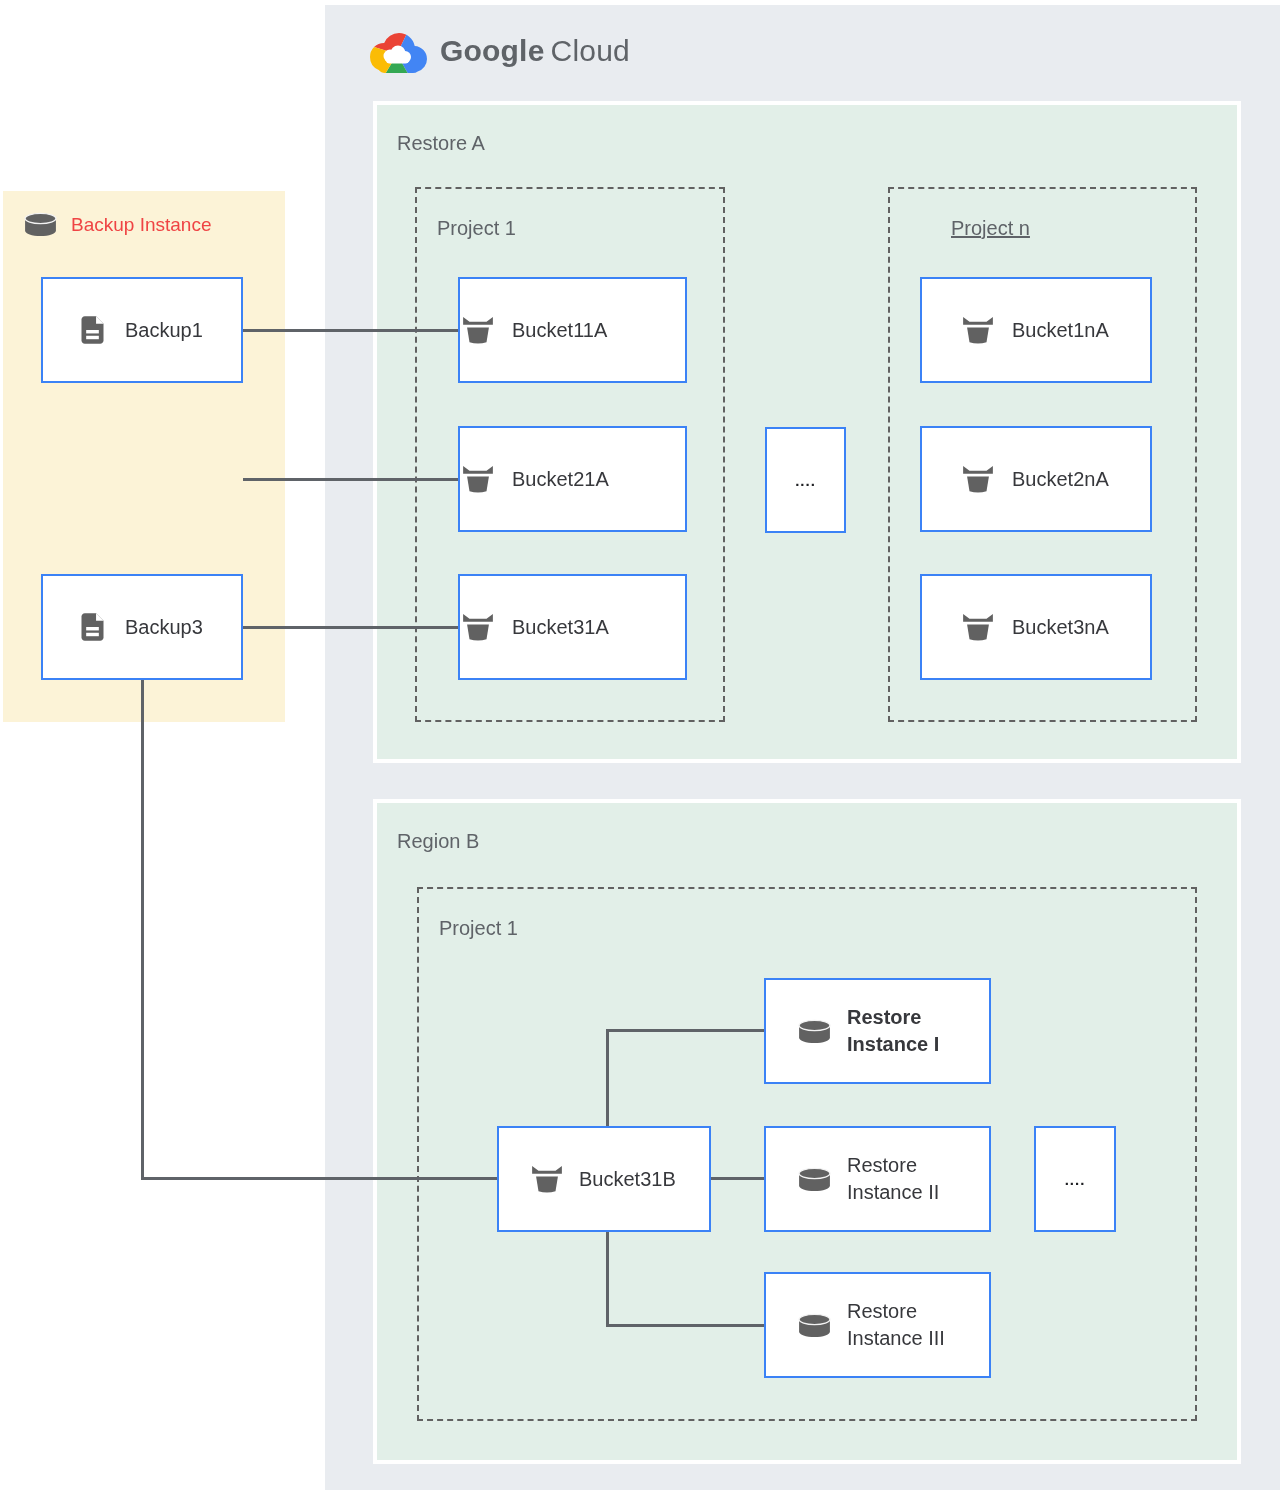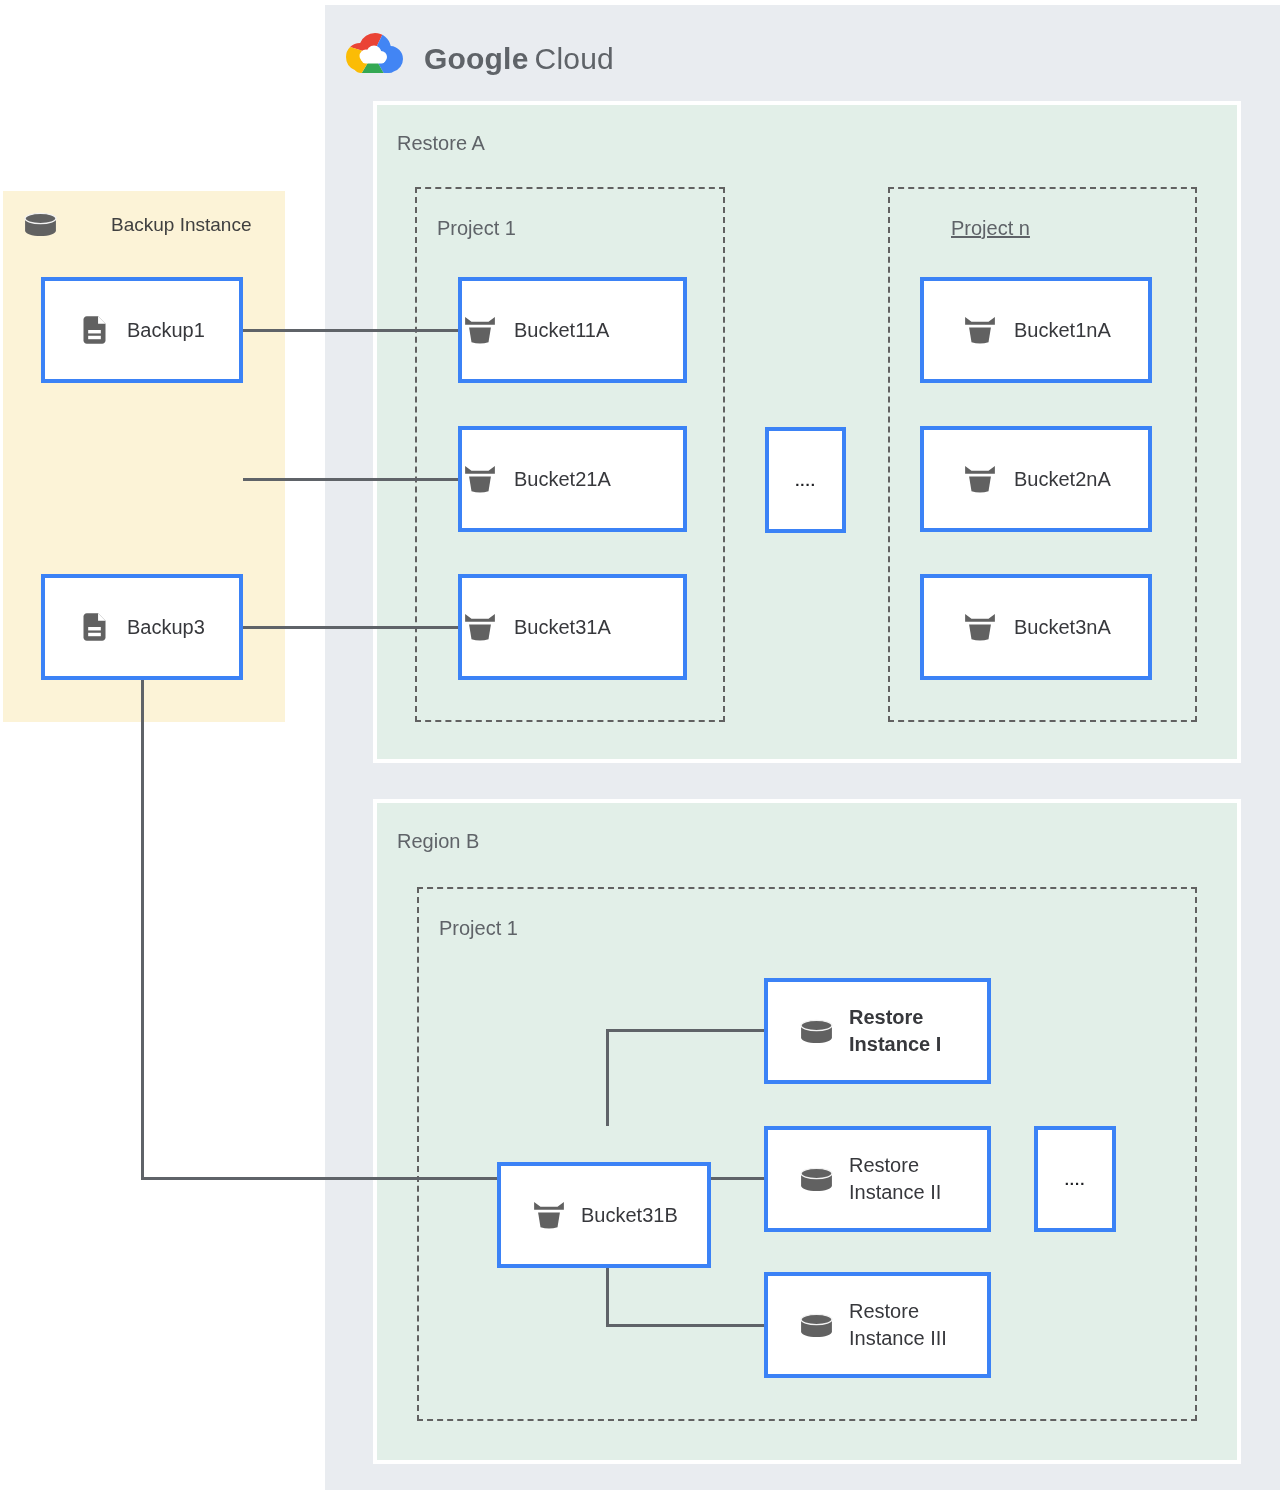--- a/index.html
+++ b/index.html
@@ -20,7 +20,7 @@
   
   .zone-label  { position:absolute; font-size:20px; color:#5f6368; z-index:4; white-space:nowrap; }
   
-  .logo { position:absolute; left:340px; top:26px; display:flex; align-items:flex-end; gap:18px; z-index:4; }
+  .logo { position:absolute; left:364px; top:26px; display:flex; align-items:center; gap:10px; z-index:4; }
   .logo-text { font-size:30px; color:#5f6368; letter-spacing:0.2px; }
   .logo-text .g { font-weight:600; }
   .logo-text .c { font-weight:400; margin-left:6px; }

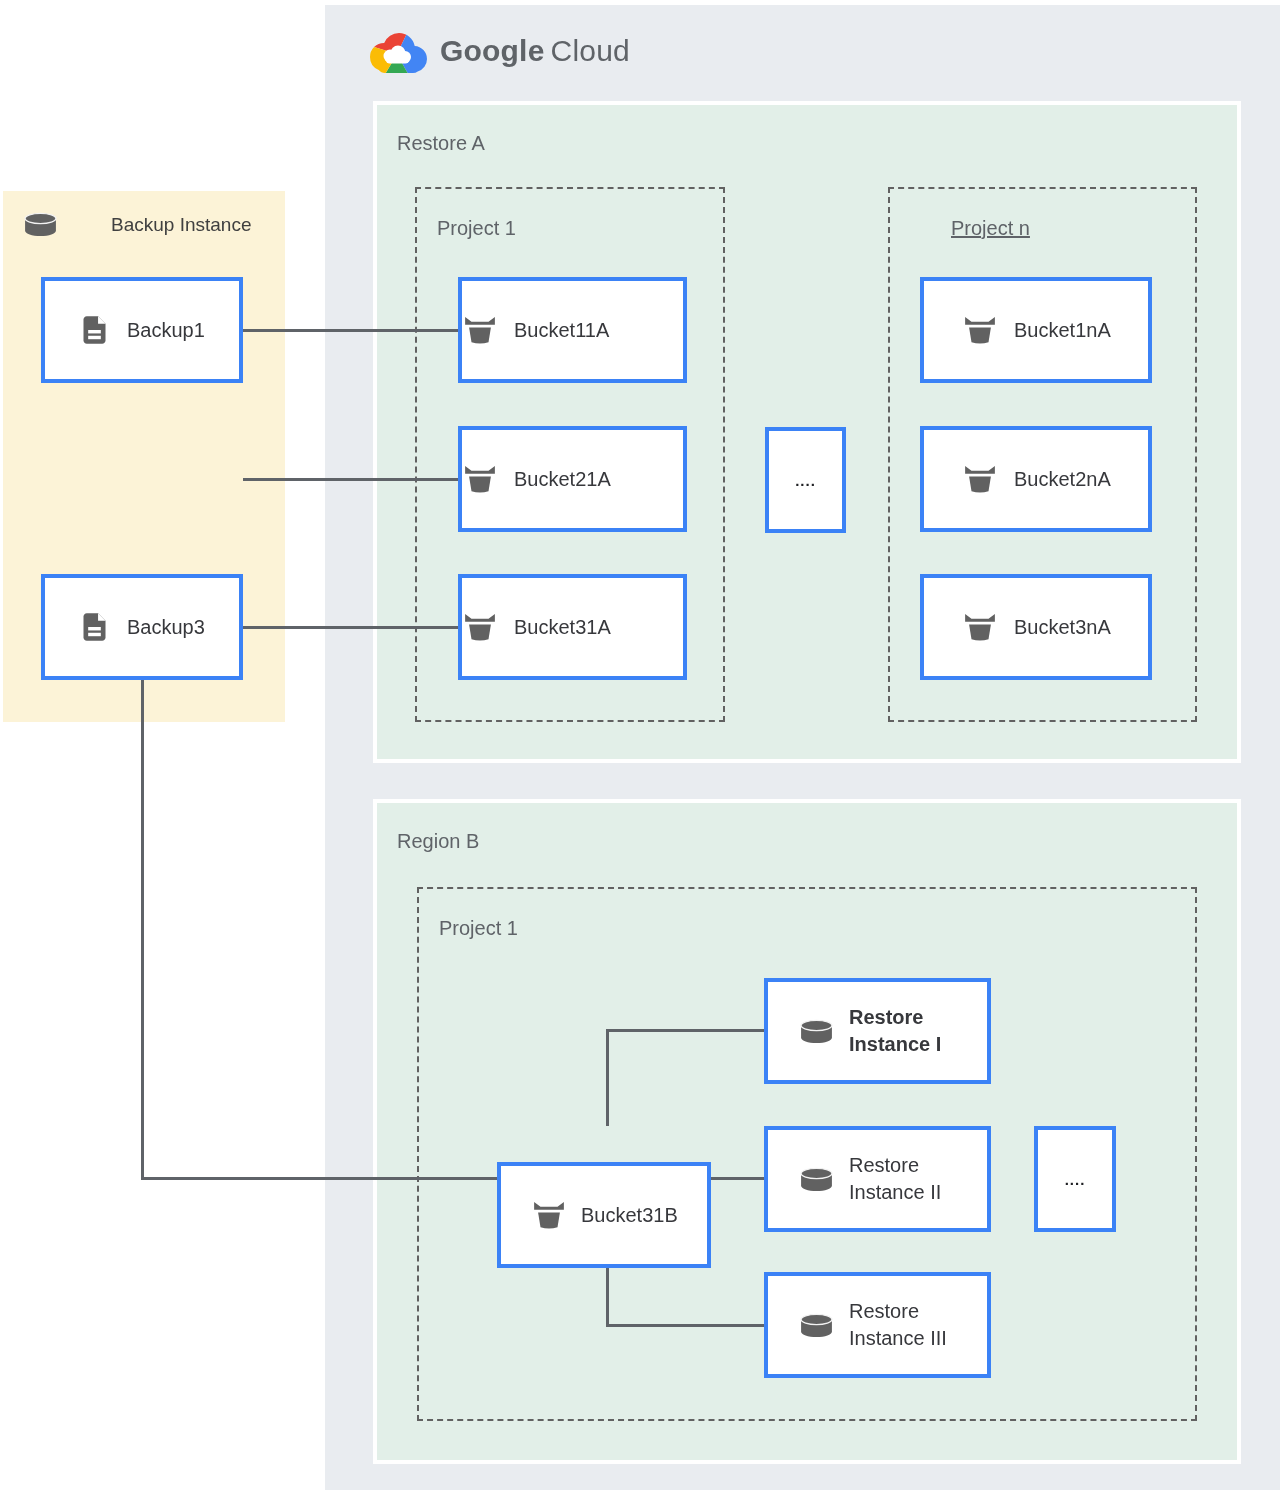--- a/index.html
+++ b/index.html
@@ -26,7 +26,7 @@
   .logo-text .c { font-weight:400; margin-left:6px; }
   
   .backup-title { position:absolute; left:22px; top:212px; display:flex; align-items:center; gap:12px; z-index:4; }
-  .backup-title .t { font-size:19px; color:#404040;margin-left:40px; }
+  .backup-title .t { font-size:19px; color:#ef4444; }
   
   .box { position:absolute; background:#ffffff; border:4px solid #3b82f6; box-sizing:border-box;
          display:flex; align-items:center; z-index:10; }

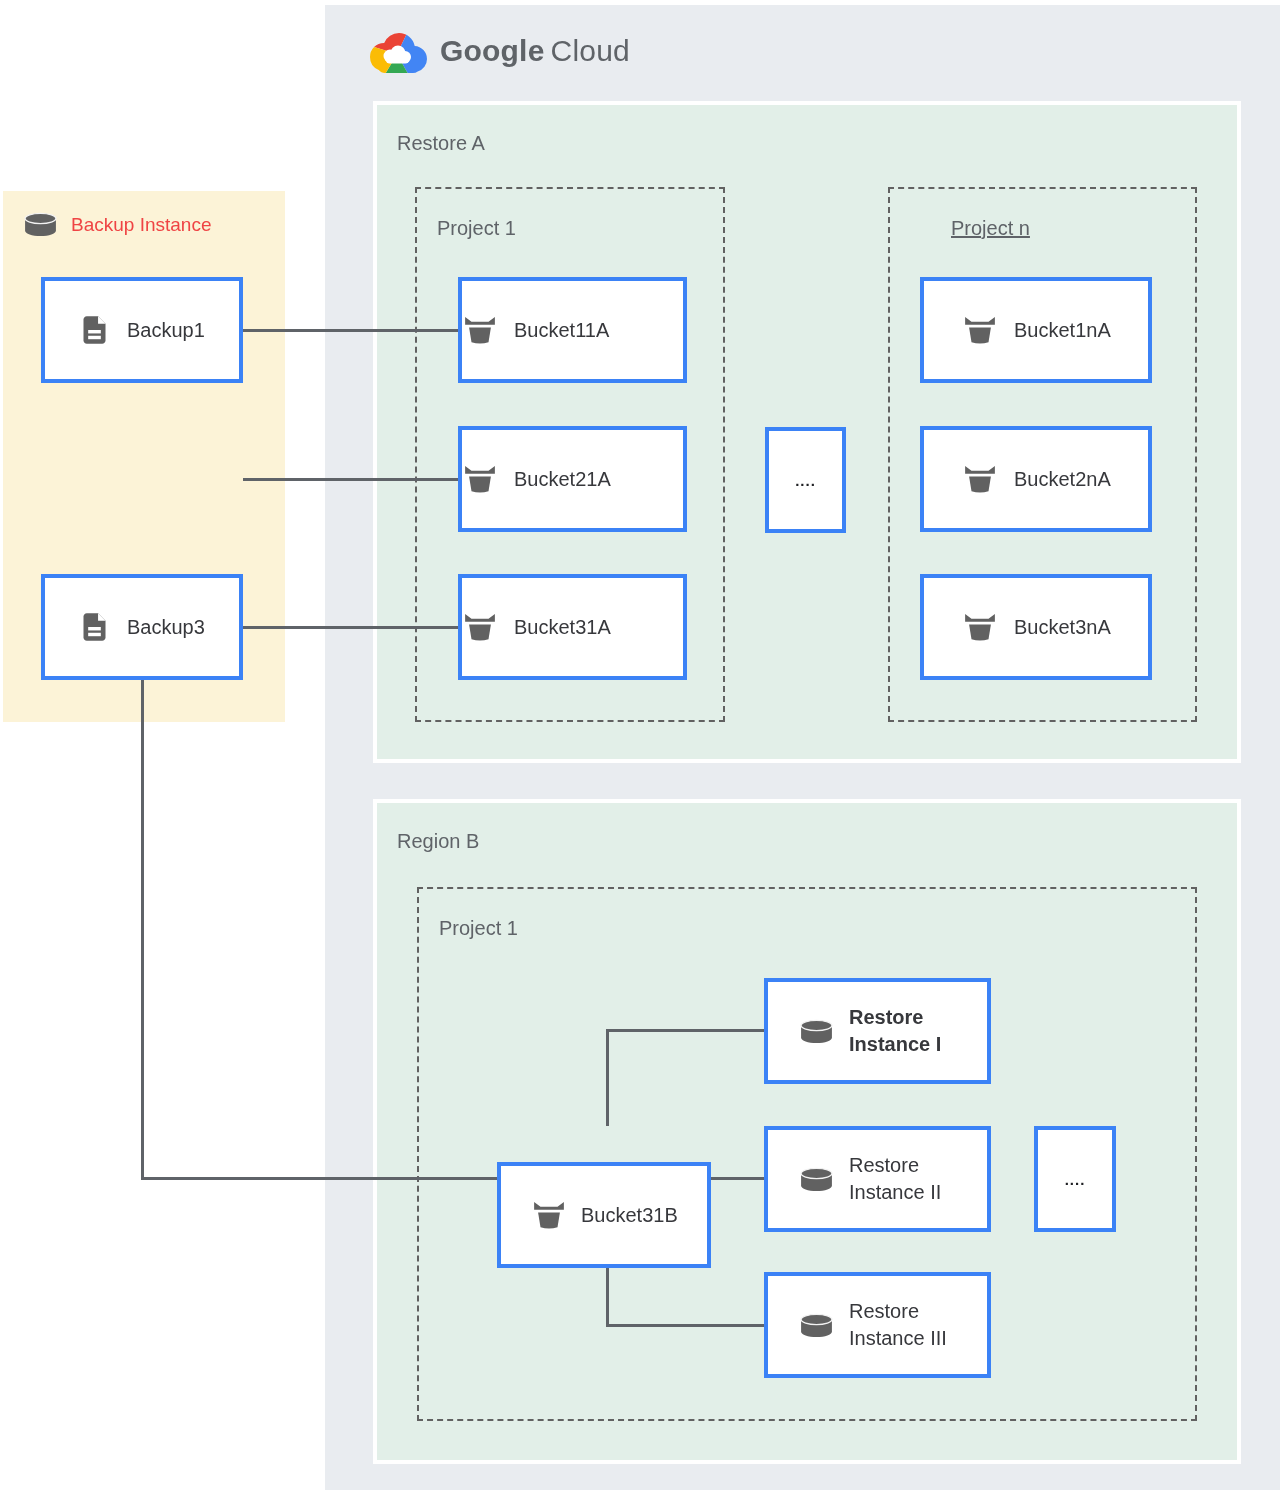--- a/index.html
+++ b/index.html
@@ -28,7 +28,7 @@
   .backup-title { position:absolute; left:22px; top:212px; display:flex; align-items:center; gap:12px; z-index:4; }
   .backup-title .t { font-size:19px; color:#ef4444; }
   
-  .box { position:absolute; background:#ffffff; border:4px solid #3b82f6; box-sizing:border-box;
+  .box { position:absolute; background:#ffffff; border:2px solid #3b82f6; box-sizing:border-box;
          display:flex; align-items:center; z-index:10; }
   .box .lbl { font-size:20px; color:#37383c; }
   .backup-box  { left:41px;  width:202px; height:106px; padding-left:33px; gap:16px; }

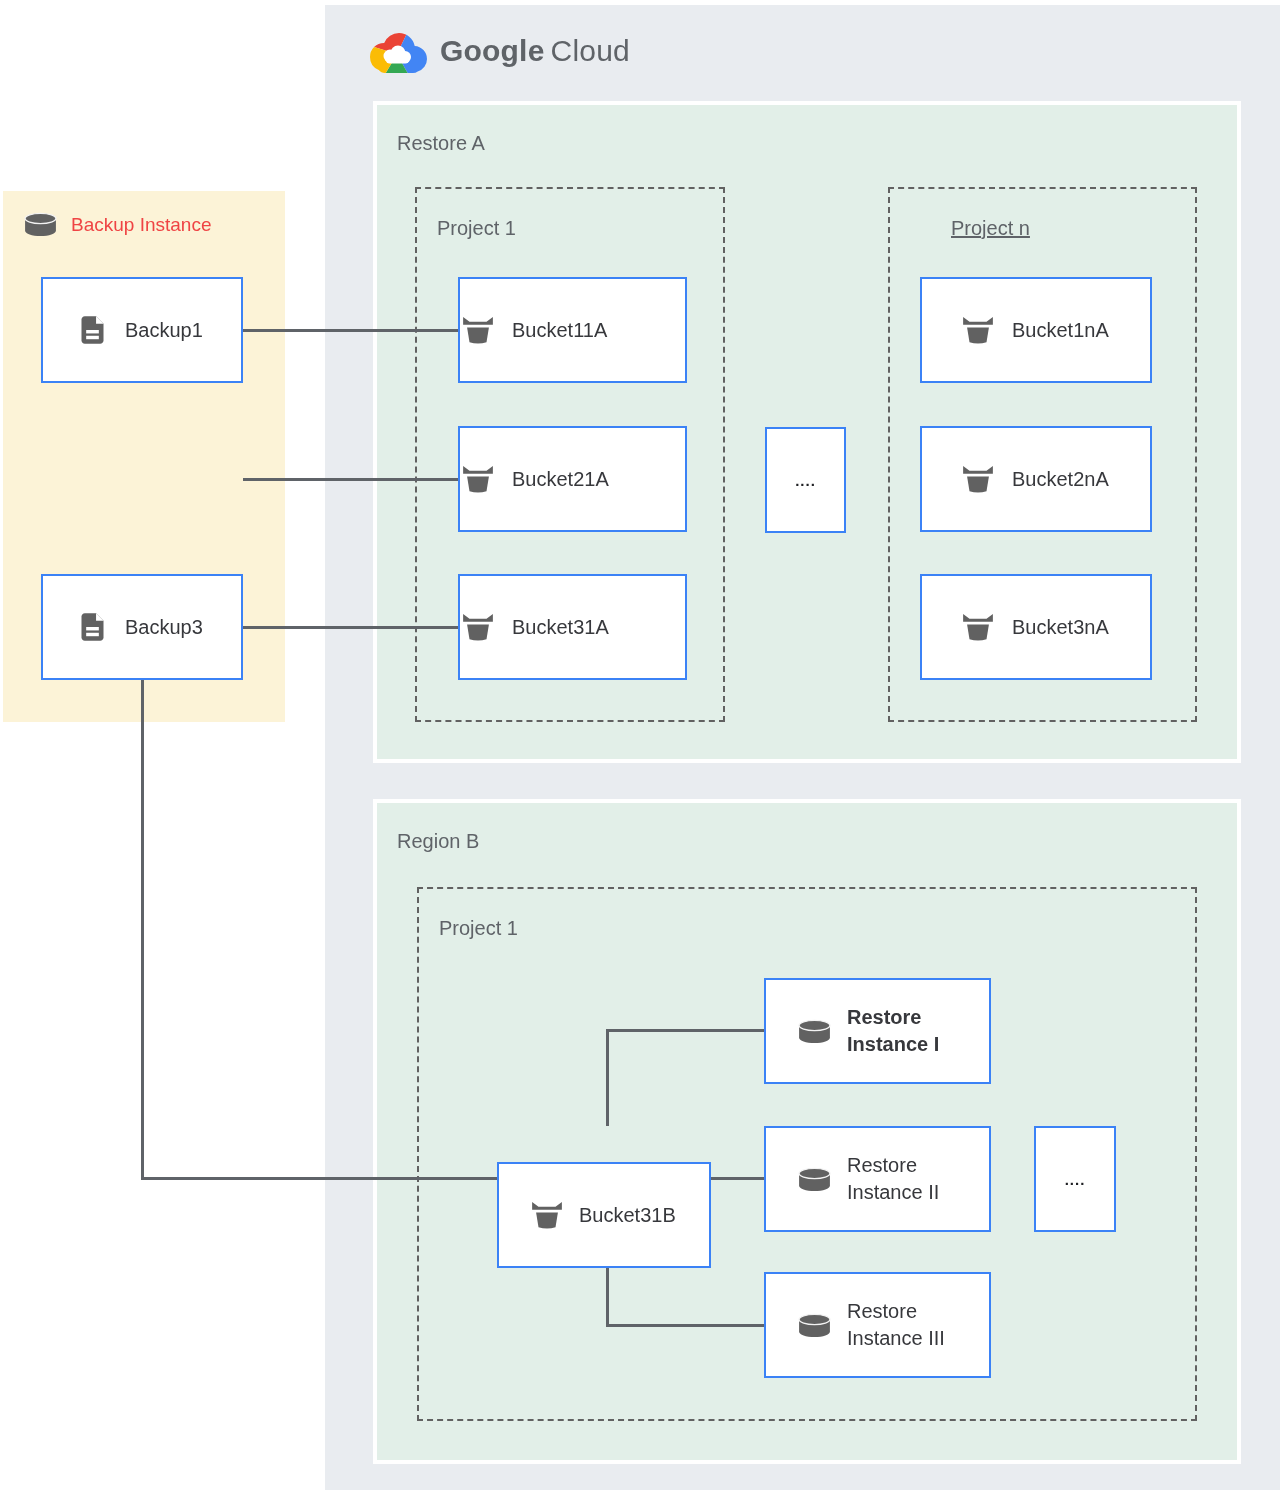--- a/index.html
+++ b/index.html
@@ -35,7 +35,7 @@
   .bucket-p1   { left:458px; width:229px; height:106px; gap:16px; }
   .bucket-pn   { left:920px; width:232px; height:106px; padding-left:38px; gap:16px; }
   .row1 { top:277px; } .row2 { top:426px; } .row3 { top:574px; }
-  .bucket-31b  { left:497px; top:1126px; width:214px; height:106px; padding-left:30px; gap:14px;margin-top:36px; }
+  .bucket-31b  { left:497px; top:1126px; width:214px; height:106px; padding-left:30px; gap:14px; }
   .restore-box { left:764px; width:227px; height:106px; padding-left:30px; gap:14px; }
   .restore-box .lbl { width:134px; line-height:27px; }
   .rrow1 { top:978px;font-weight:bold; } .rrow2 { top:1126px; } .rrow3 { top:1272px; }

